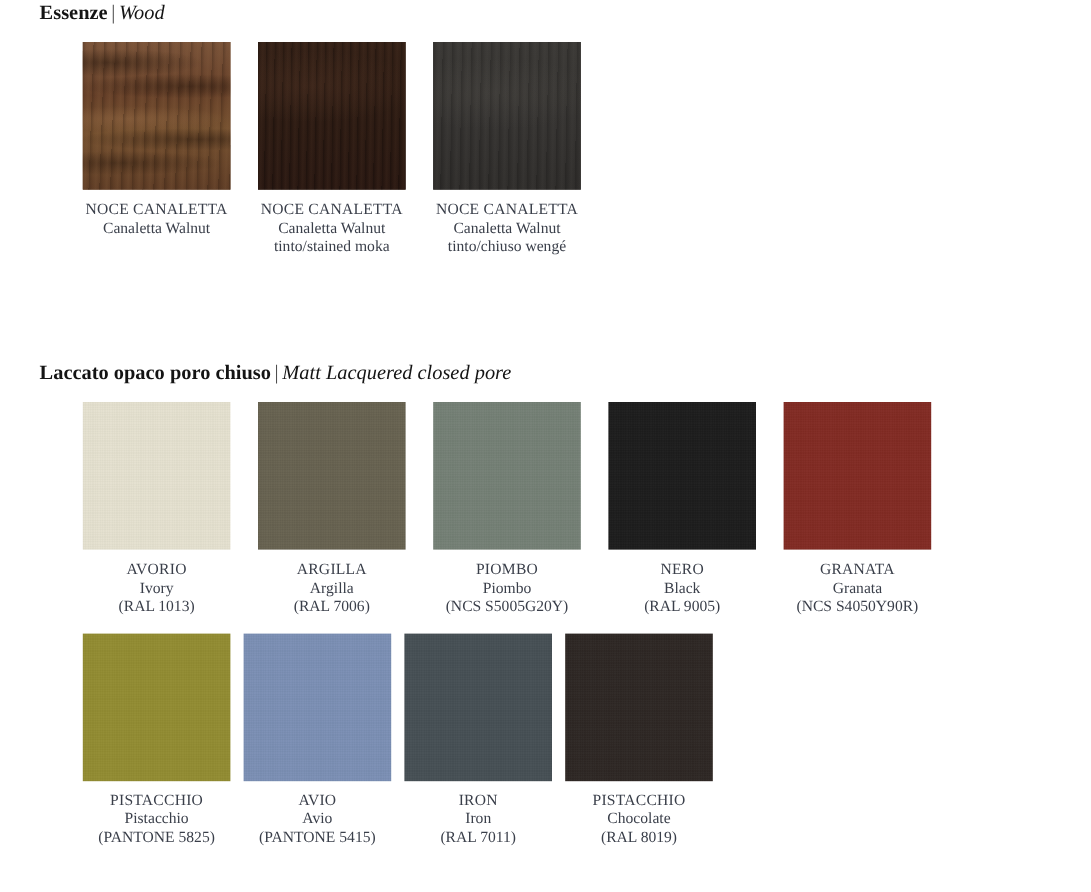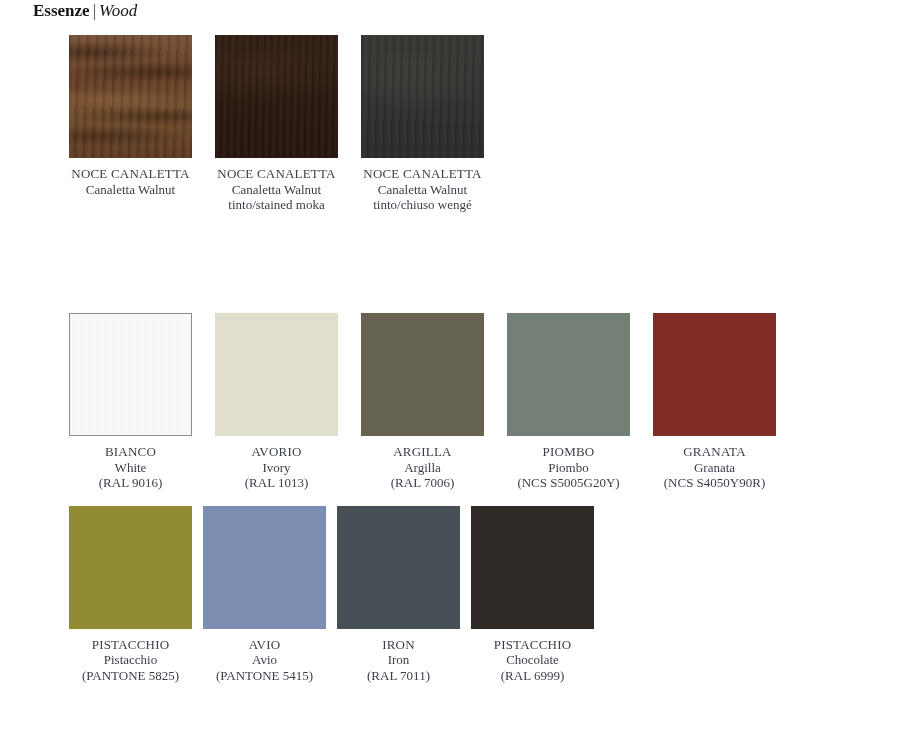--- a/index.html
+++ b/index.html
@@ -132,6 +132,9 @@
 </div>
 
 <div class="section" id="section-lacquer">
+  <div class="section-header">
+    <span class="sh-it">Laccato opaco poro chiuso</span><span class="sh-sep">|</span><span class="sh-en">Matt Lacquered closed pore</span>
+  </div>
 
   <div class="swatch-row" id="lacquer-row-1">
     <div class="cell">

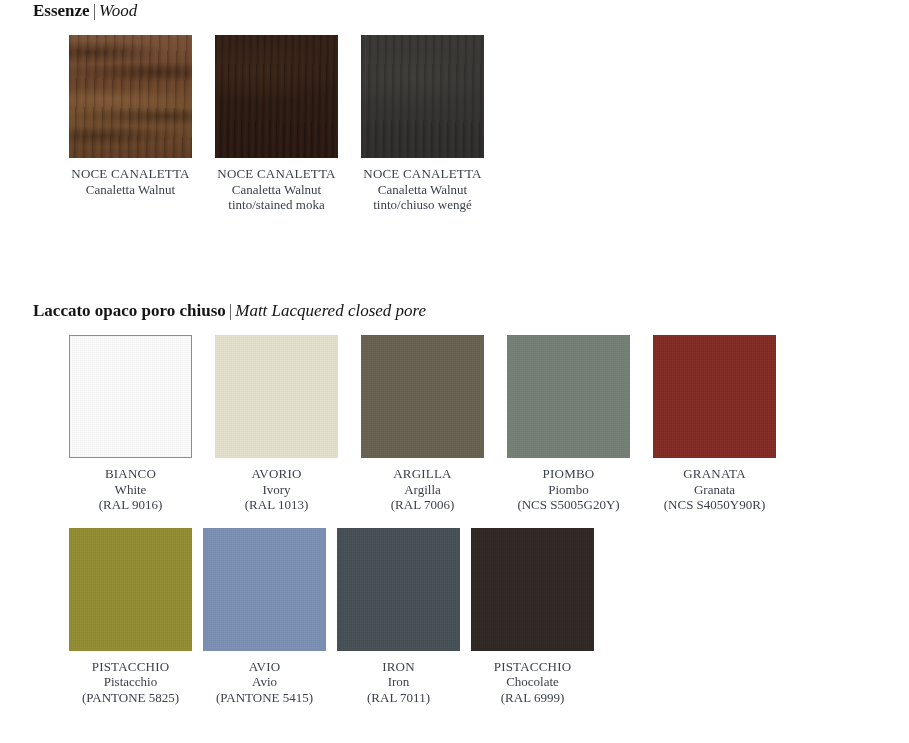--- a/index.html
+++ b/index.html
@@ -138,14 +138,6 @@
 
   <div class="swatch-row" id="lacquer-row-1">
     <div class="cell">
-      <div class="chip flat bordered" style="background-color: rgb(251, 251, 251);"></div>
-      <div class="labels">
-        <div class="lab-code">BIANCO</div>
-        <div class="lab-en">White</div>
-        <div class="lab-note">(RAL 9016)</div>
-      </div>
-    </div>
-    <div class="cell">
       <div class="chip flat" style="background-color: rgb(229, 225, 207);"></div>
       <div class="labels">
         <div class="lab-code">AVORIO</div>

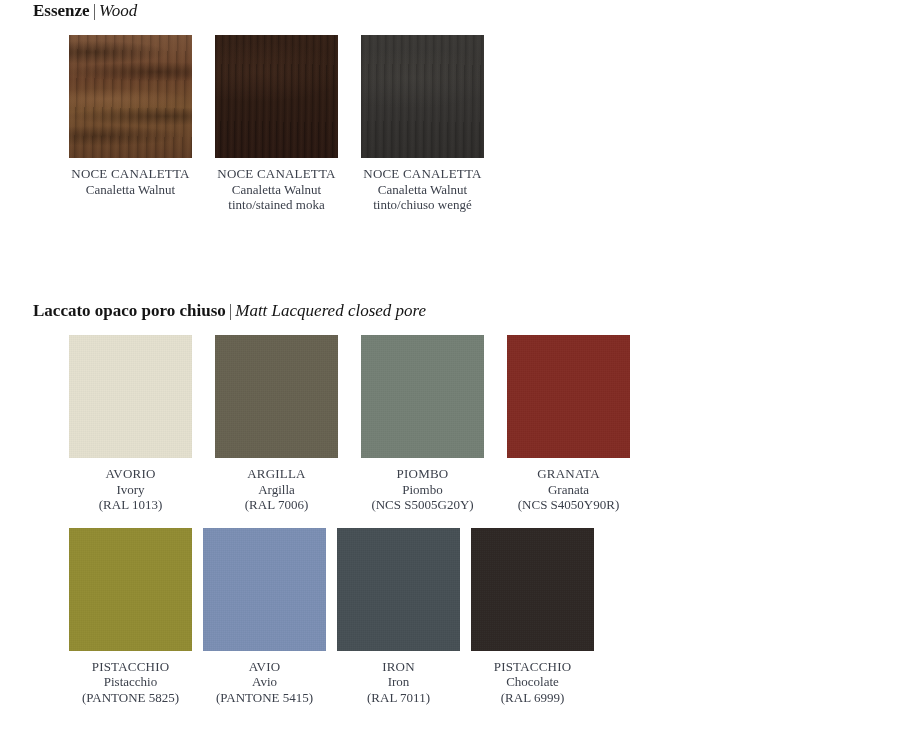--- a/index.html
+++ b/index.html
@@ -162,6 +162,14 @@
       </div>
     </div>
     <div class="cell">
+      <div class="chip flat" style="background-color: rgb(28, 28, 28);"></div>
+      <div class="labels">
+        <div class="lab-code">NERO</div>
+        <div class="lab-en">Black</div>
+        <div class="lab-note">(RAL 9005)</div>
+      </div>
+    </div>
+    <div class="cell">
       <div class="chip flat" style="background-color: rgb(130, 43, 35);"></div>
       <div class="labels">
         <div class="lab-code">GRANATA</div>

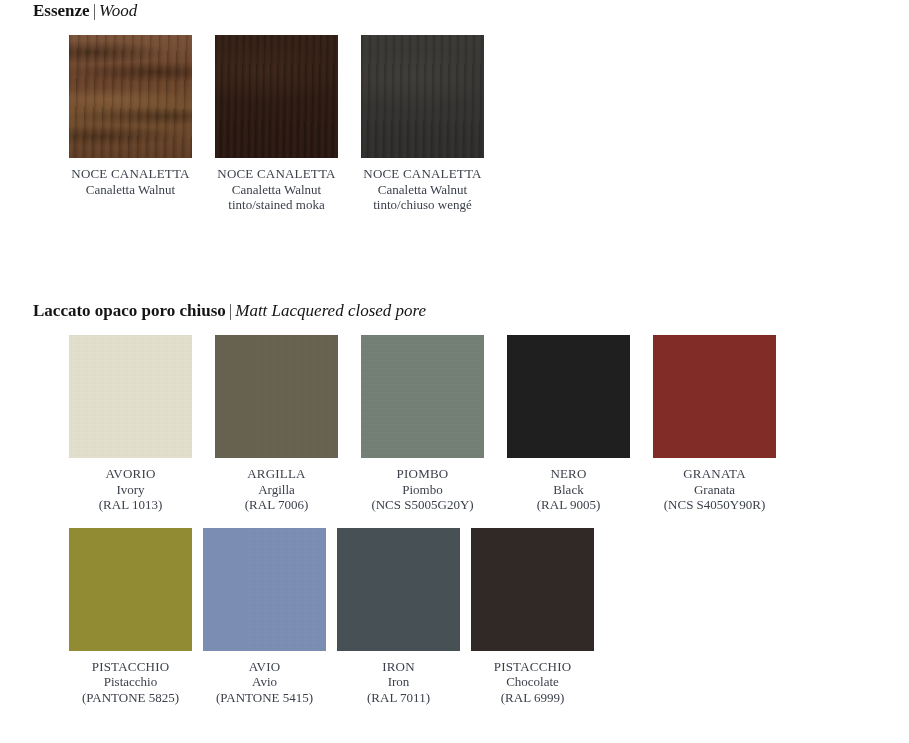--- a/index.html
+++ b/index.html
@@ -209,7 +209,7 @@
       <div class="labels">
         <div class="lab-code">PISTACCHIO</div>
         <div class="lab-en">Chocolate</div>
-        <div class="lab-note">(RAL 6999)</div>
+        <div class="lab-note">(RAL 8019)</div>
       </div>
     </div>
   </div>

